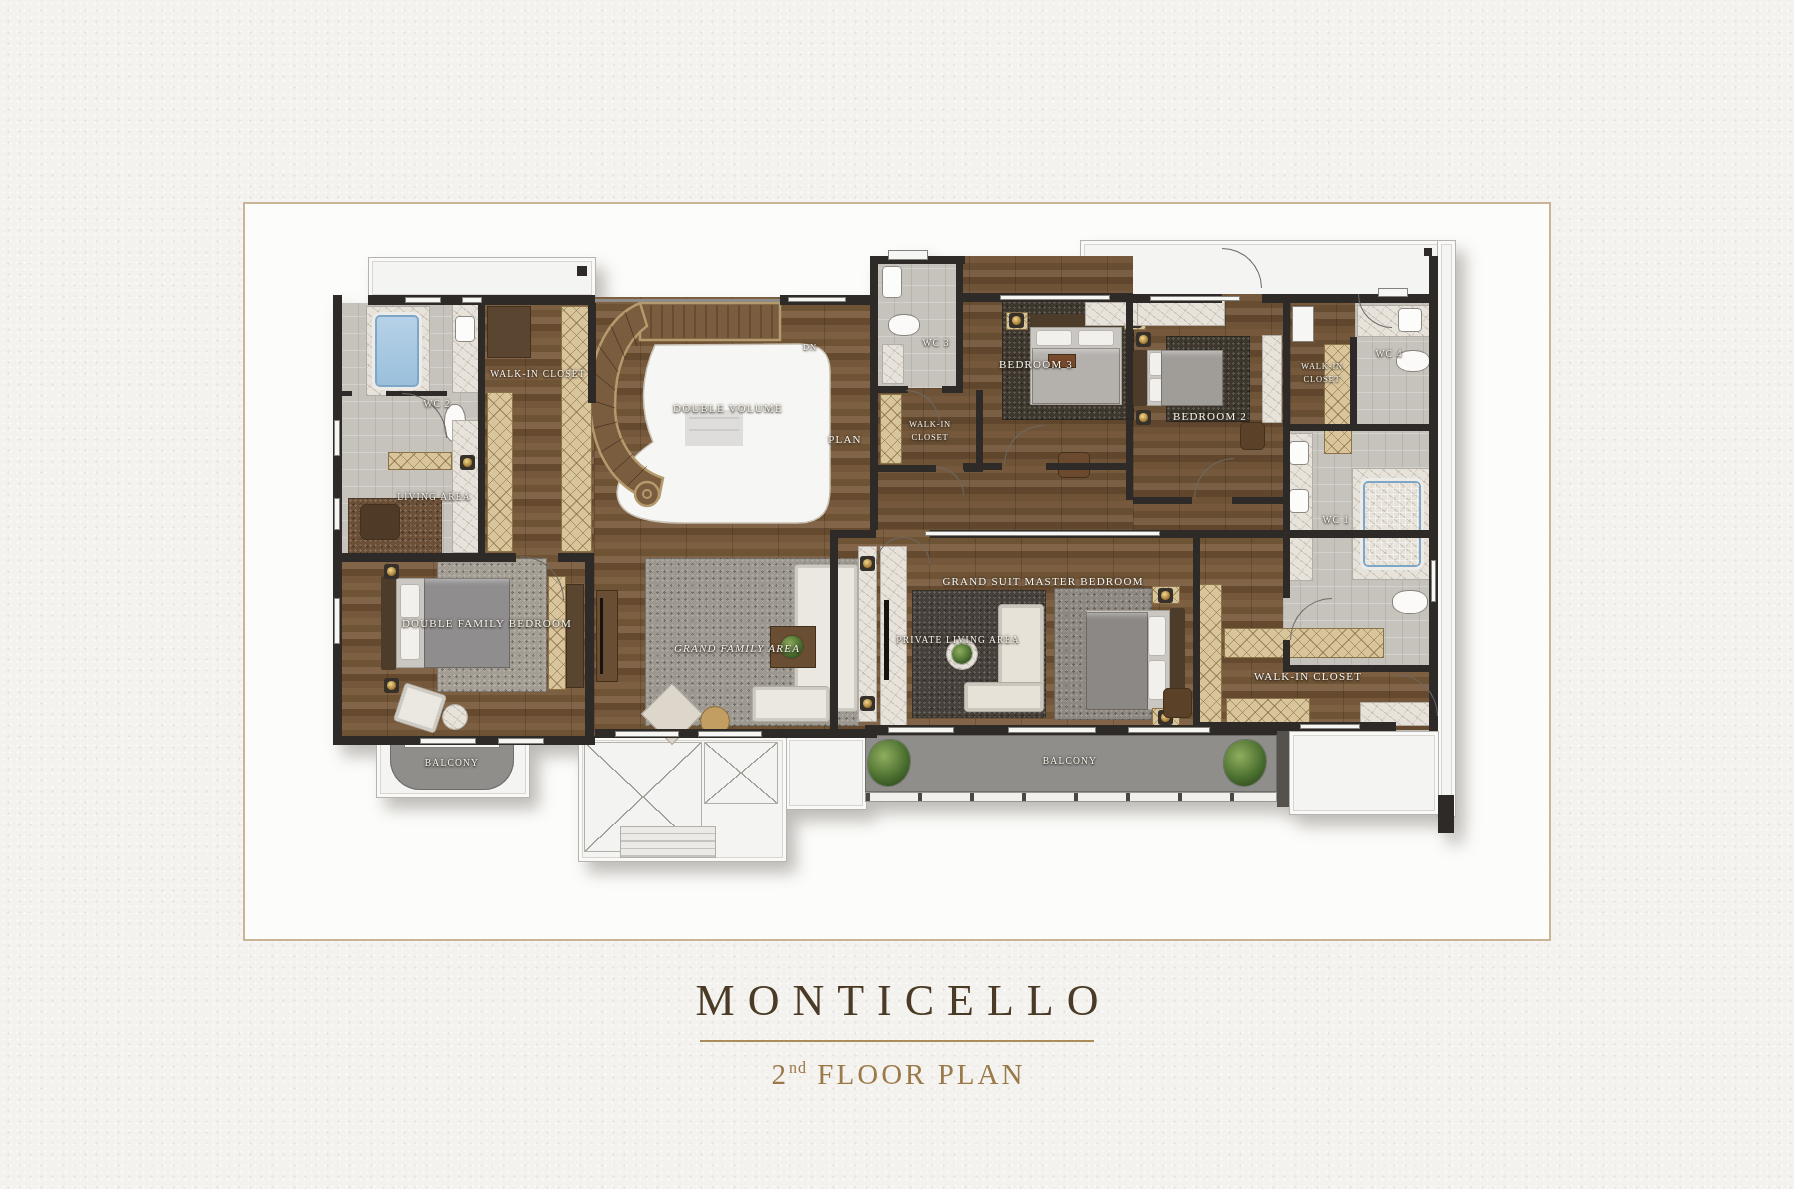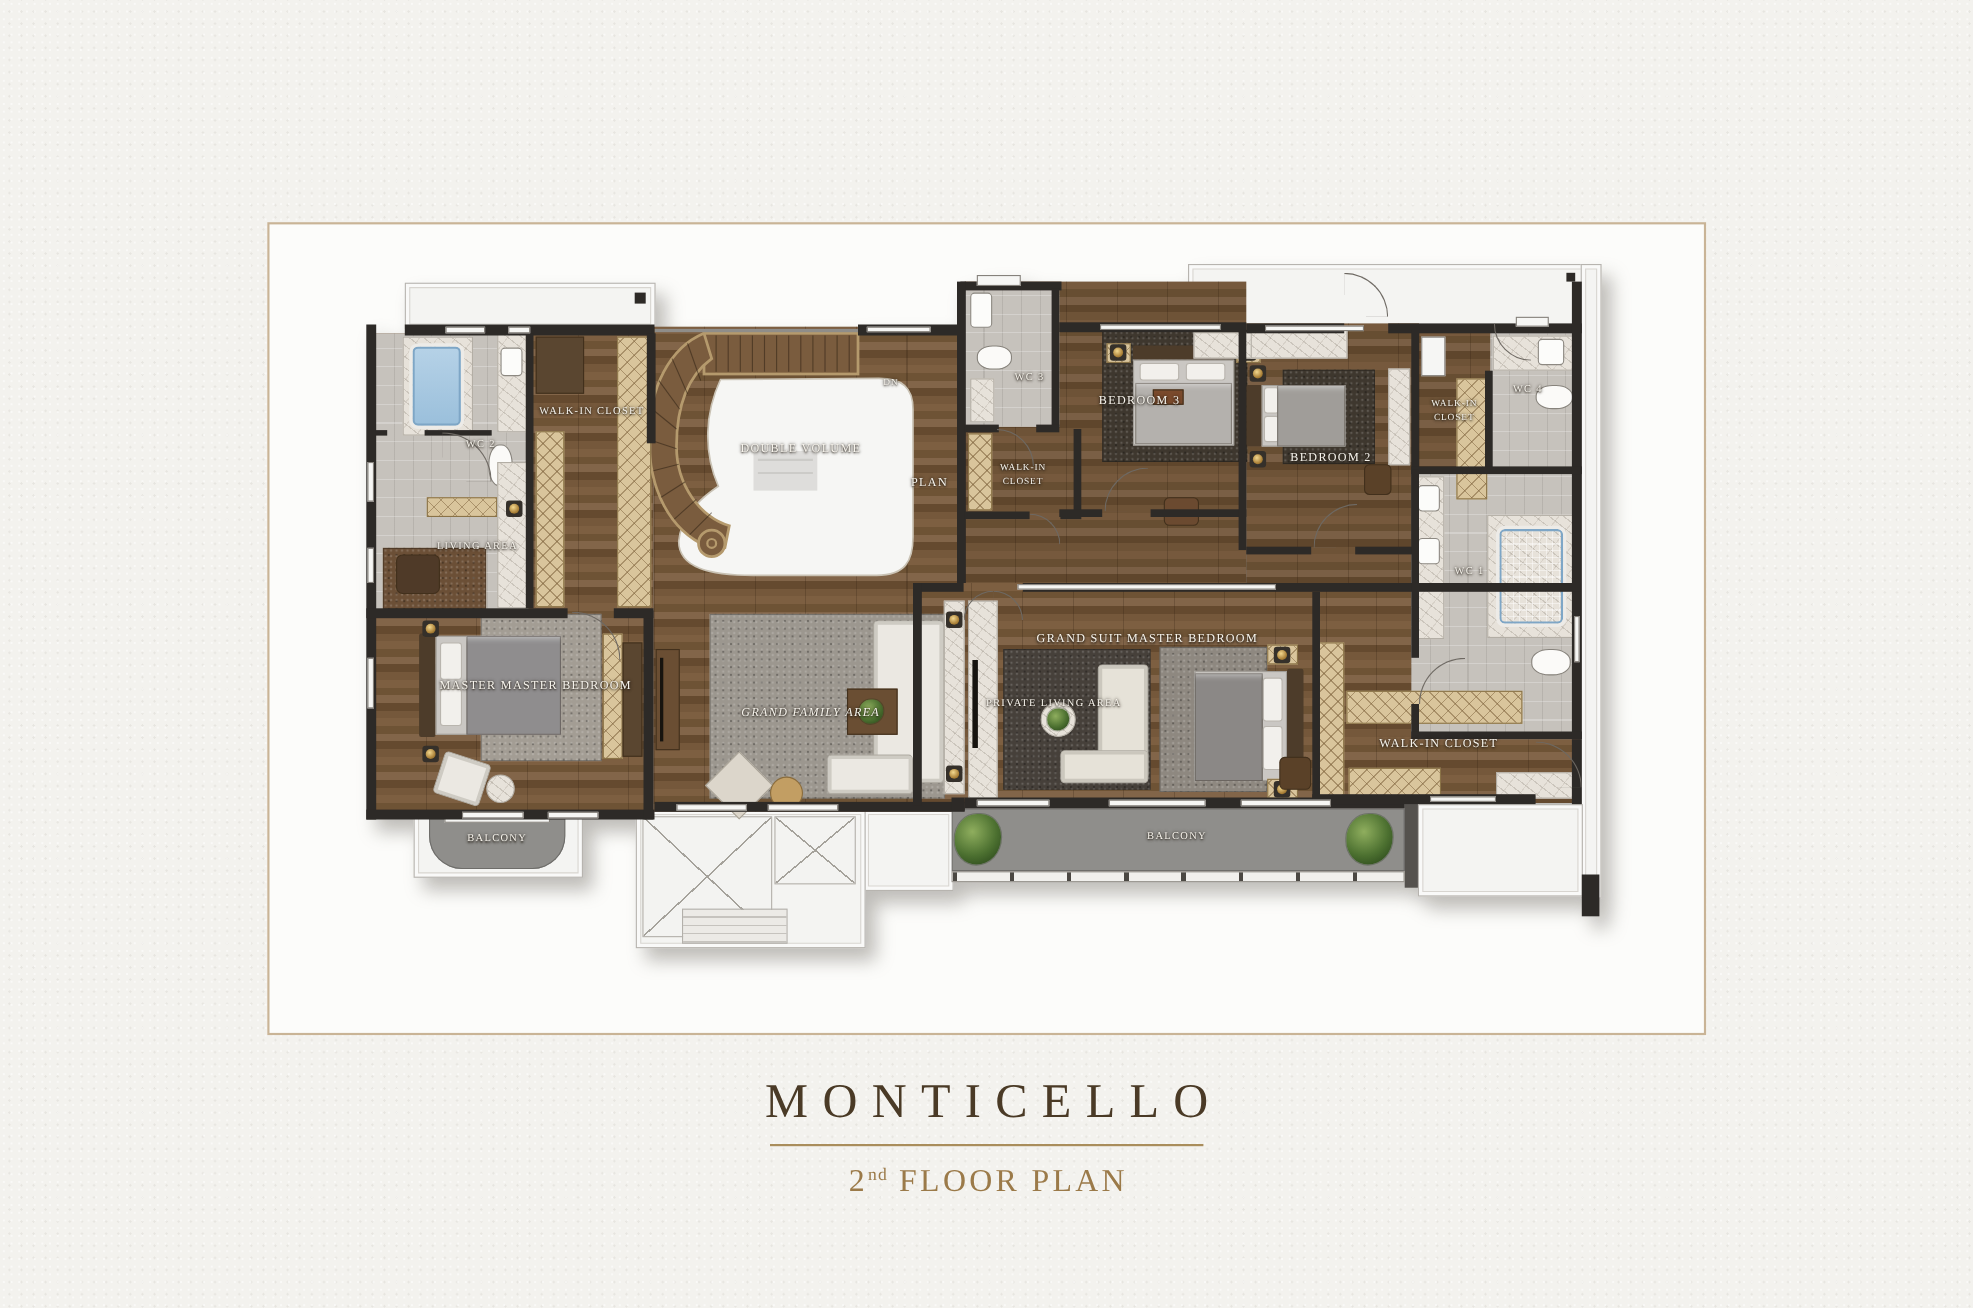--- a/index.html
+++ b/index.html
@@ -375,7 +375,7 @@
     <div class="lab s" style="left:1389px;top:354px;">WC 4</div>
     <div class="lab s" style="left:1336px;top:520px;">WC 1</div>
     <div class="lab s" style="left:434px;top:497px;">LIVING AREA</div>
-    <div class="lab" style="left:487px;top:623px;">MASTER MASTER BEDROOM</div>
+    <div class="lab" style="left:487px;top:623px;">DOUBLE FAMILY BEDROOM</div>
     <div class="lab" style="left:737px;top:648px;font-style:italic;">GRAND FAMILY AREA</div>
     <div class="lab" style="left:1043px;top:581px;text-align:right;">GRAND SUIT MASTER BEDROOM</div>
     <div class="lab s" style="left:958px;top:640px;">PRIVATE LIVING AREA</div>

